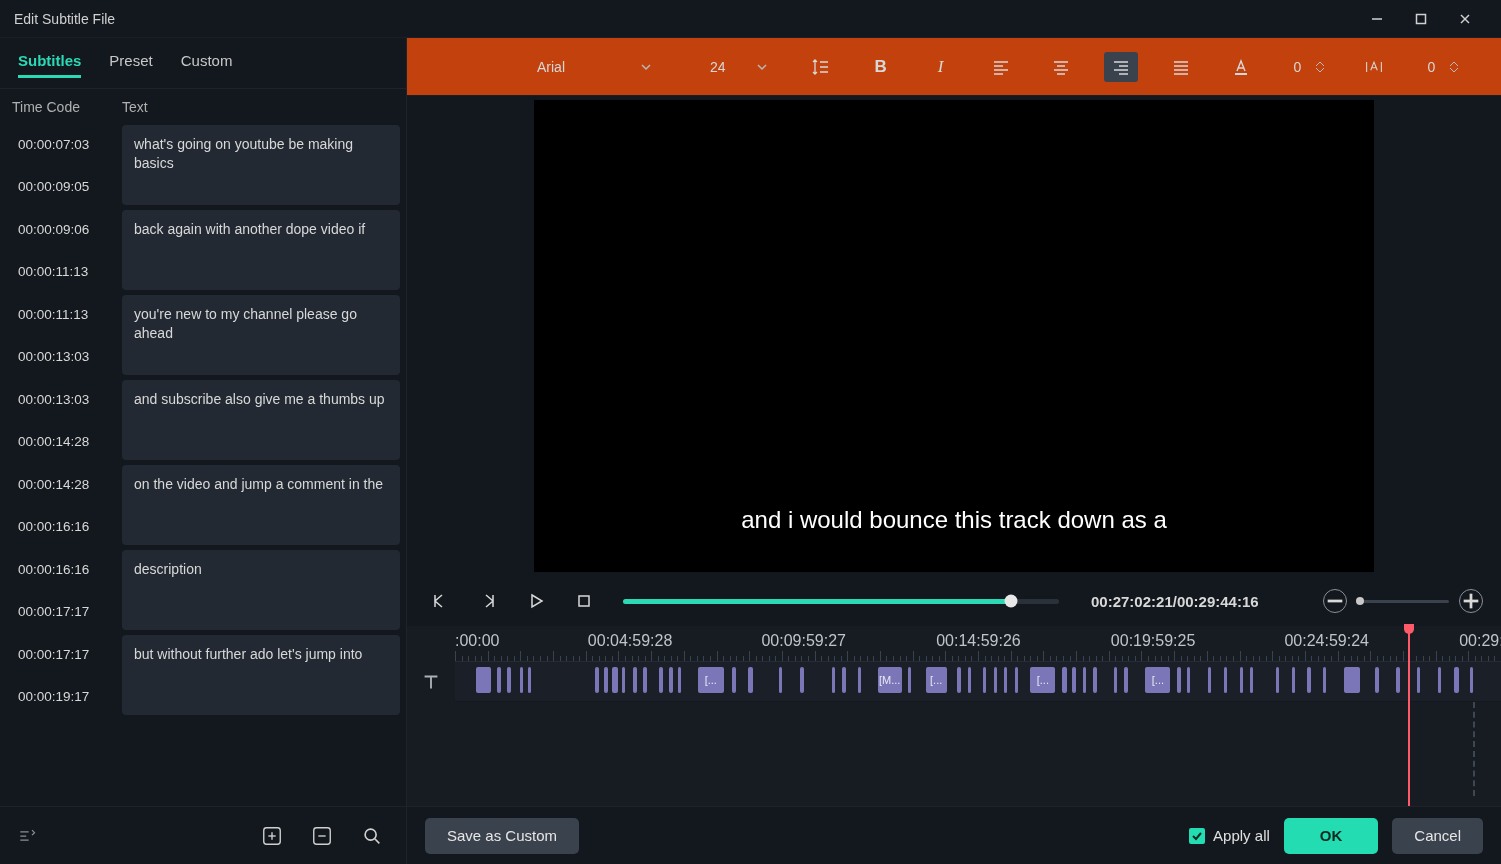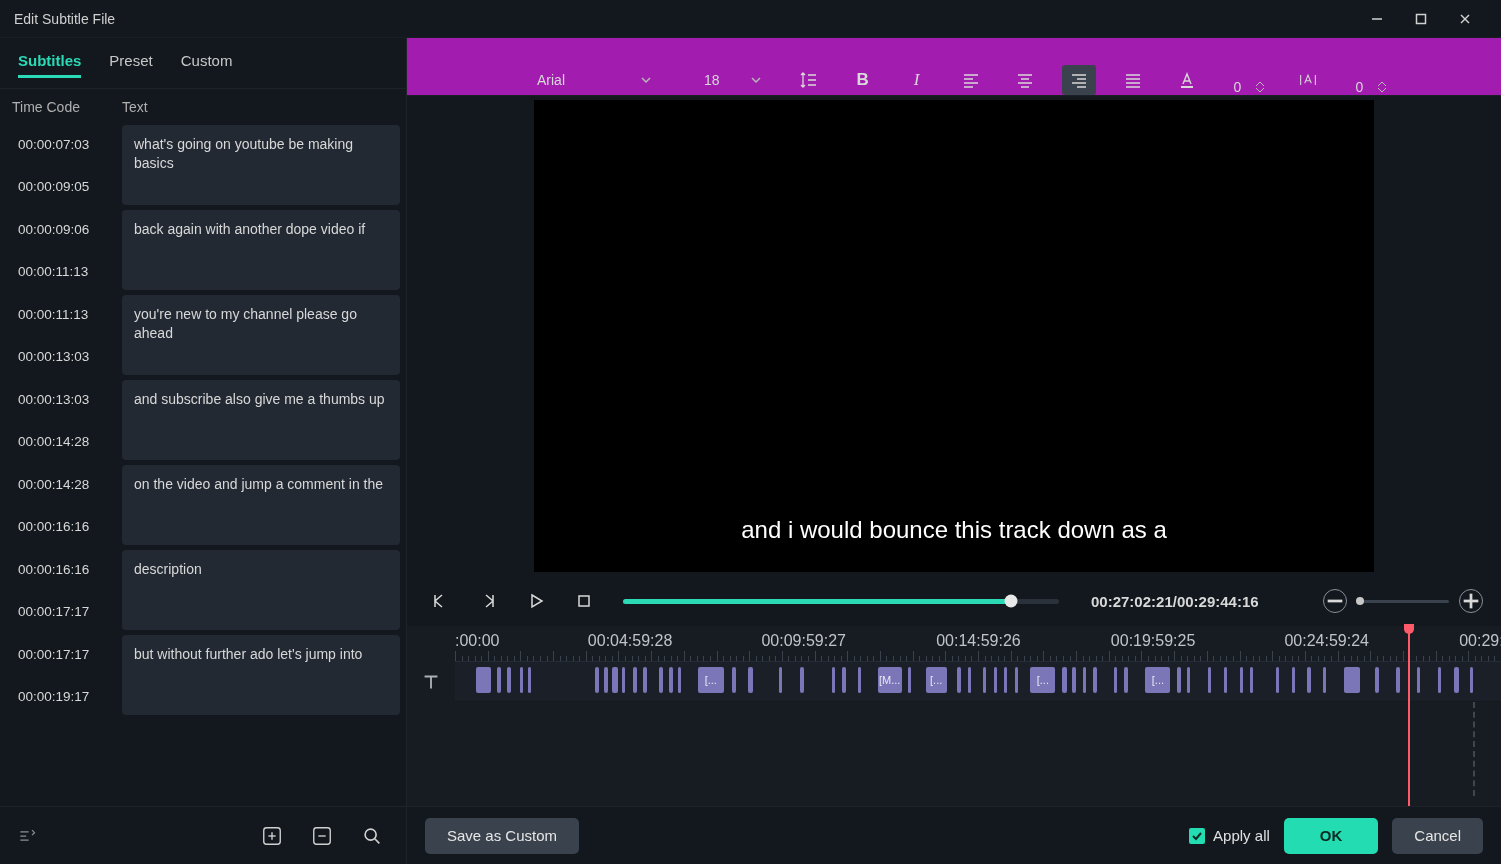--- a/index.html
+++ b/index.html
@@ -48,7 +48,7 @@
 .sf-btn svg{width:22px;height:22px;}
 
 .right { flex:1; display:flex; flex-direction:column; background:#13181e;}
-.toolbar { height:58px; display:flex; align-items:flex-end; padding:0 18px 0 120px; gap:16px; background:#a21caf; border-bottom:1px solid #1a1f27;}
+.toolbar { height:58px; display:flex; align-items:center; padding:0 18px 0 120px; gap:22px; background:#c2410c; border-bottom:1px solid #1a1f27;}
 .font-select{ display:flex; align-items:center; gap:75px; padding:4px 10px; height:30px; color:#d8d8d8; font-size:14px;}
 .size-select{ display:flex; align-items:center; gap:30px; padding:4px 10px; height:30px; color:#d8d8d8; font-size:14px; margin-left:16px;}
 .chev{width:12px;height:12px;}

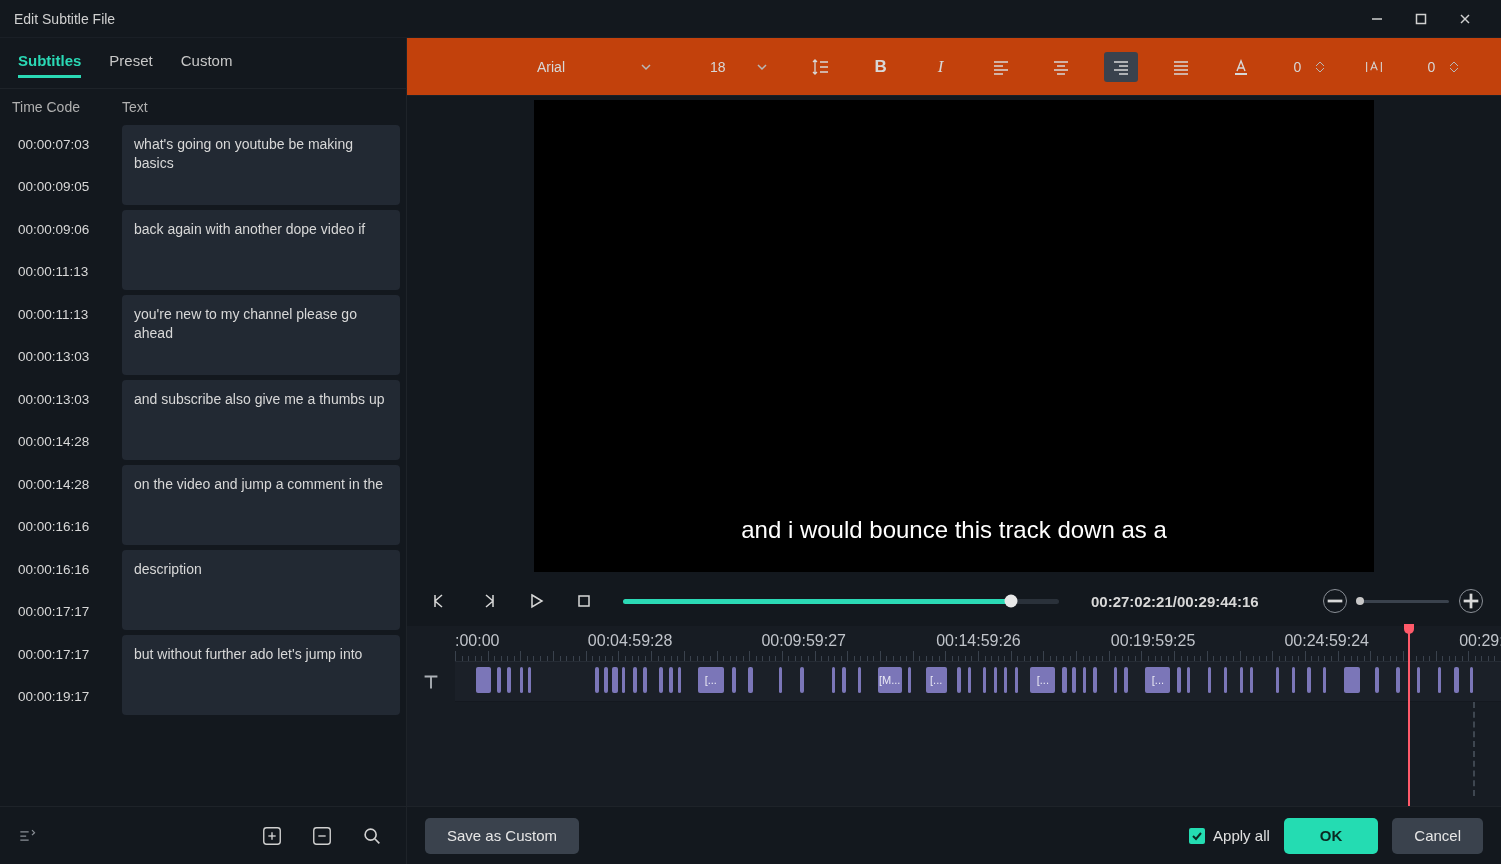--- a/index.html
+++ b/index.html
@@ -228,7 +228,7 @@
           </svg>
       </div>
       <div class="size-select">
-        <span>18</span>
+        <span>24</span>
         <svg class="chev" viewBox="0 0 12 12">
             <path d="M2 4l4 4 4-4" fill="none" stroke="#b8b8b8" stroke-width="1.5"></path>
           </svg>

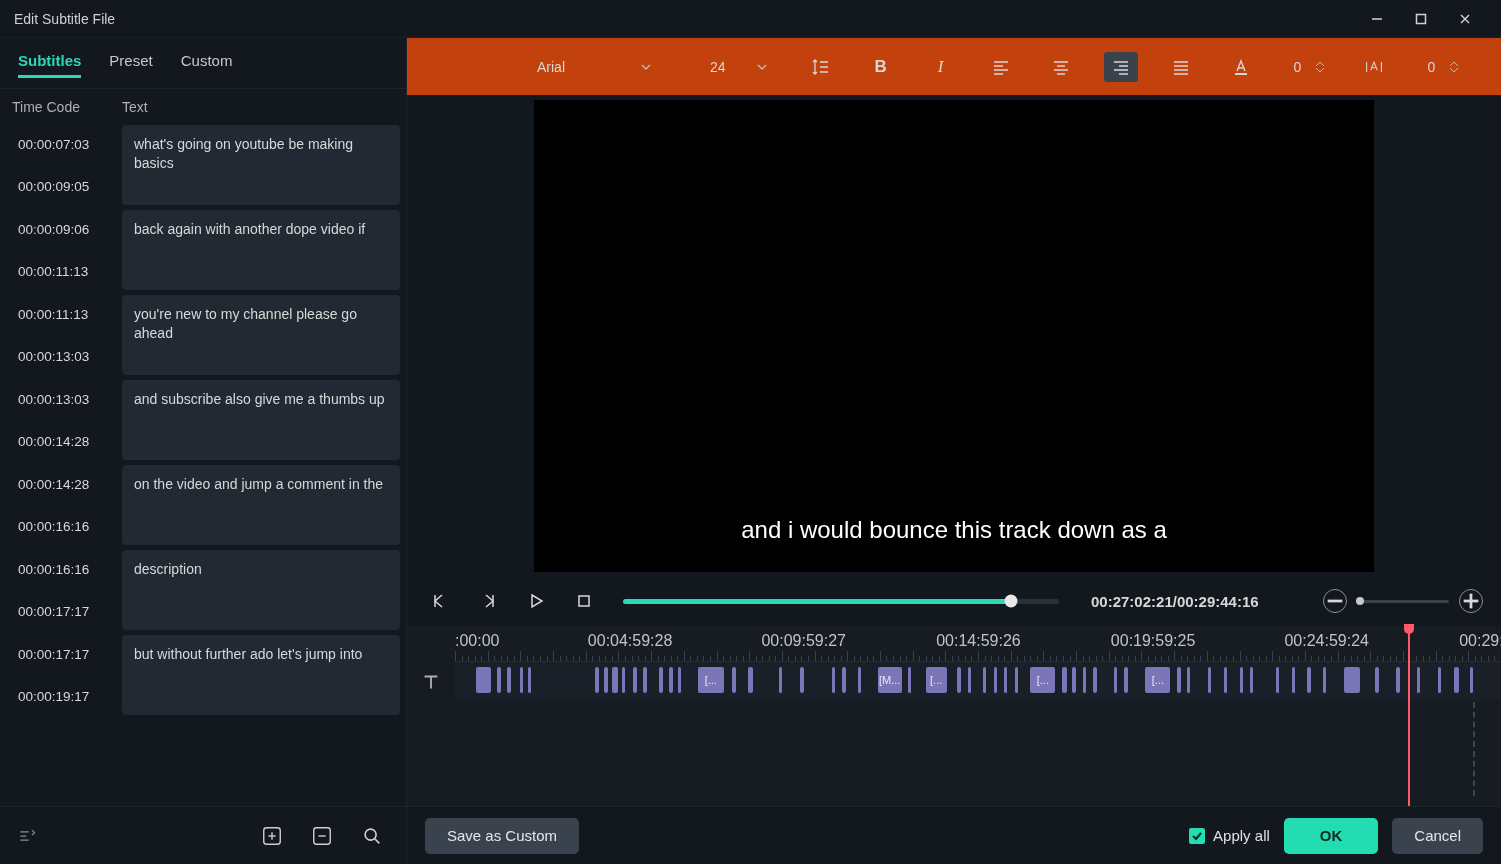--- a/index.html
+++ b/index.html
@@ -60,7 +60,7 @@
 .spin-input .updown svg{width:10px;height:7px;}
 
 .preview{flex:0 0 480px; display:flex; align-items:center; justify-content:center; padding:0 60px;}
-.video-frame{width:840px; height:472px; background:#000; position:relative; display:flex; align-items:flex-end; justify-content:center; padding-bottom:28px;}
+.video-frame{width:840px; height:472px; background:#000; position:relative; display:flex; align-items:flex-end; justify-content:center; padding-bottom:38px;}
 .subtitle-text{color:#fff; font-size:24px; font-family:Arial;}
 
 .playbar{height:50px; display:flex; align-items:center; padding:0 18px; gap:18px;}

